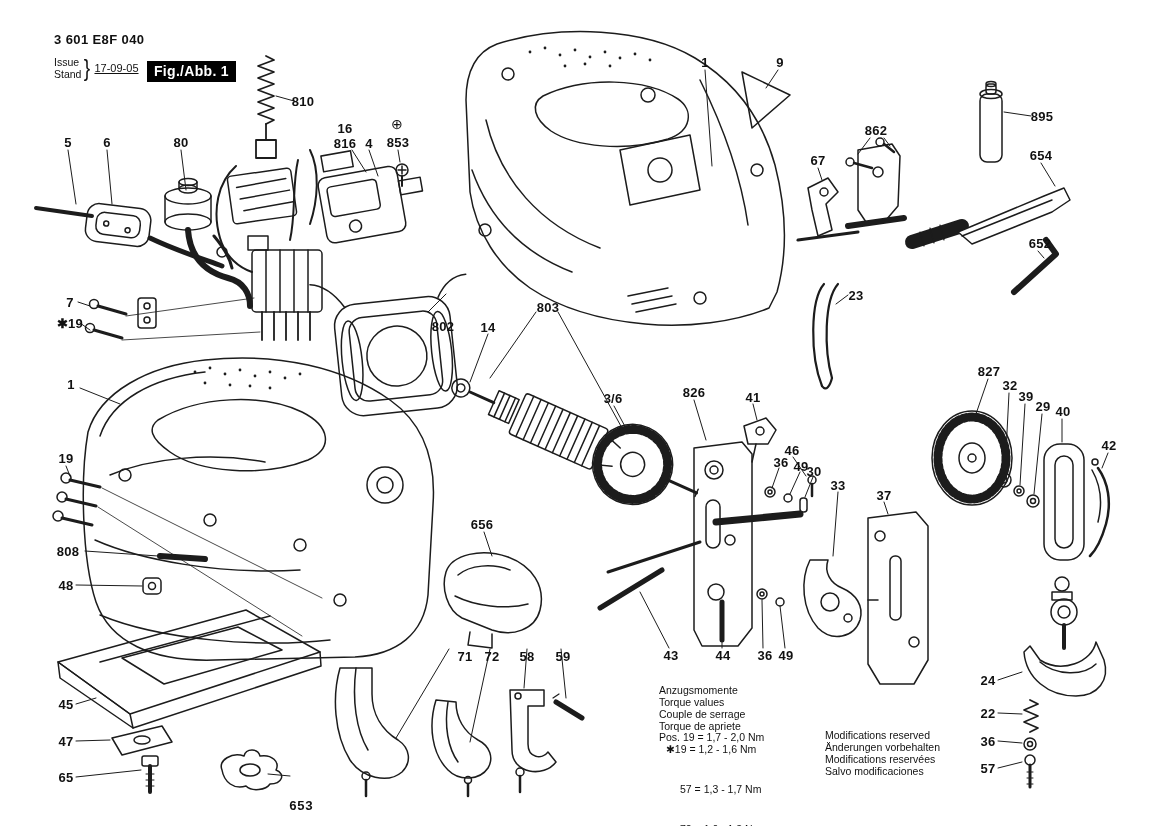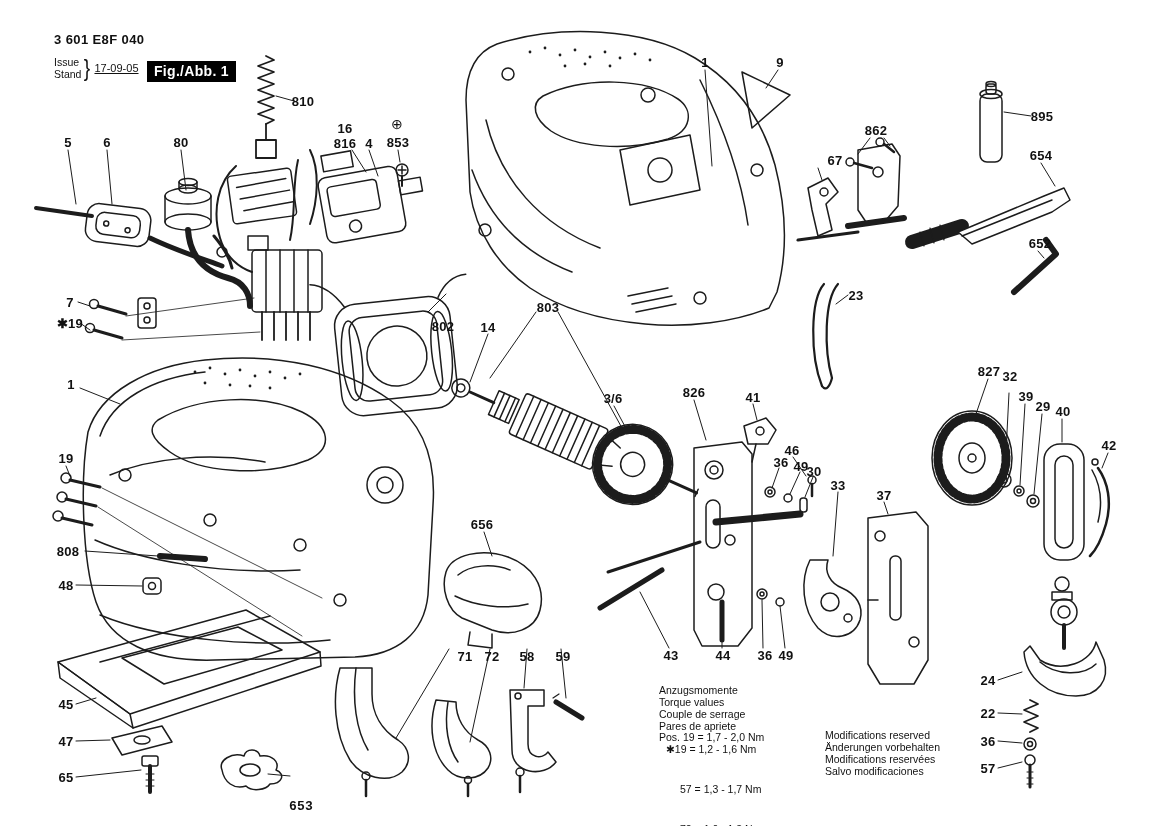--- a/index.html
+++ b/index.html
@@ -514,7 +514,7 @@
       <div class="part-label" style="left: 786px; top: 655px;">49</div>
       <div class="part-label" style="left: 705px; top: 62px;">1</div>
       <div class="part-label" style="left: 780px; top: 62px;">9</div>
-      <div class="part-label" style="left: 835px; top: 160px;">67</div>
+      <div class="part-label" style="left: 818px; top: 160px;">67</div>
       <div class="part-label" style="left: 876px; top: 130px;">862</div>
       <div class="part-label" style="left: 1042px; top: 116px;">895</div>
       <div class="part-label" style="left: 1041px; top: 155px;">654</div>

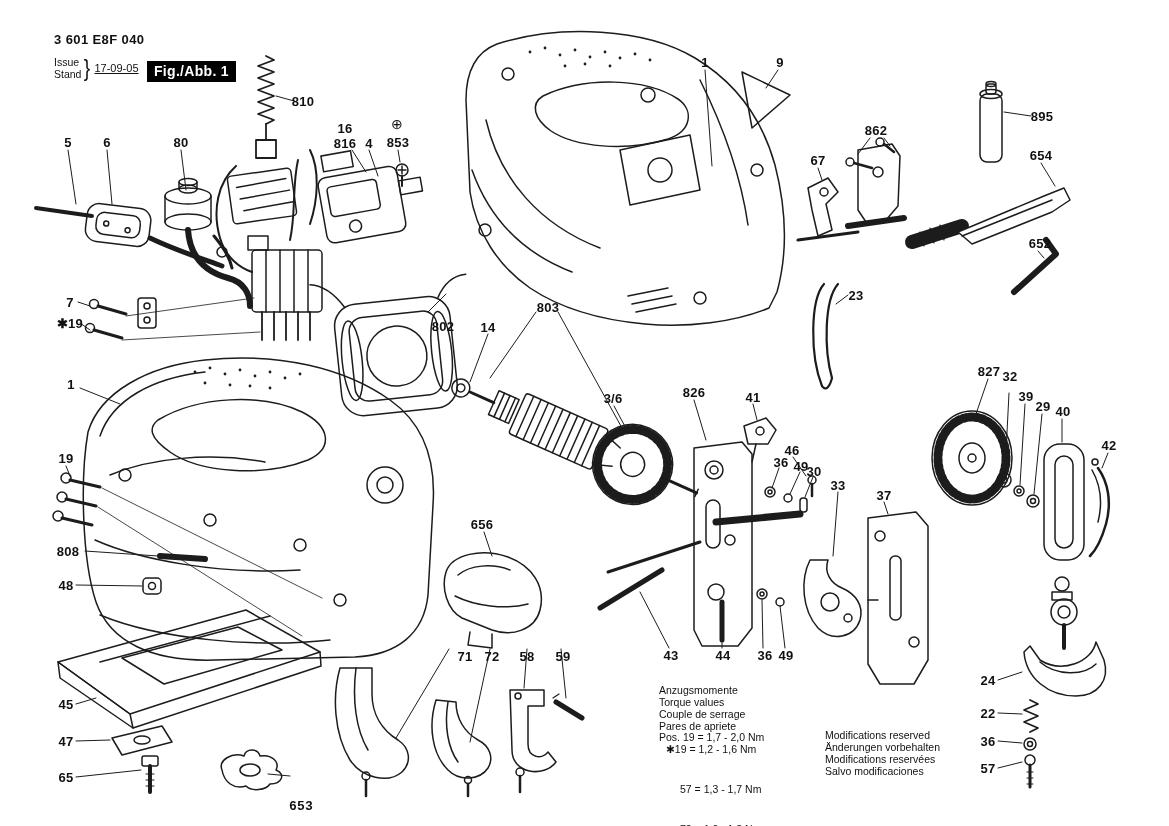--- a/index.html
+++ b/index.html
@@ -521,7 +521,7 @@
       <div class="part-label" style="left: 1040px; top: 243px;">652</div>
       <div class="part-label" style="left: 856px; top: 295px;">23</div>
       <div class="part-label" style="left: 989px; top: 371px;">827</div>
-      <div class="part-label" style="left: 1010px; top: 376px;">32</div>
+      <div class="part-label" style="left: 1010px; top: 385px;">32</div>
       <div class="part-label" style="left: 1026px; top: 396px;">39</div>
       <div class="part-label" style="left: 1043px; top: 406px;">29</div>
       <div class="part-label" style="left: 1063px; top: 411px;">40</div>

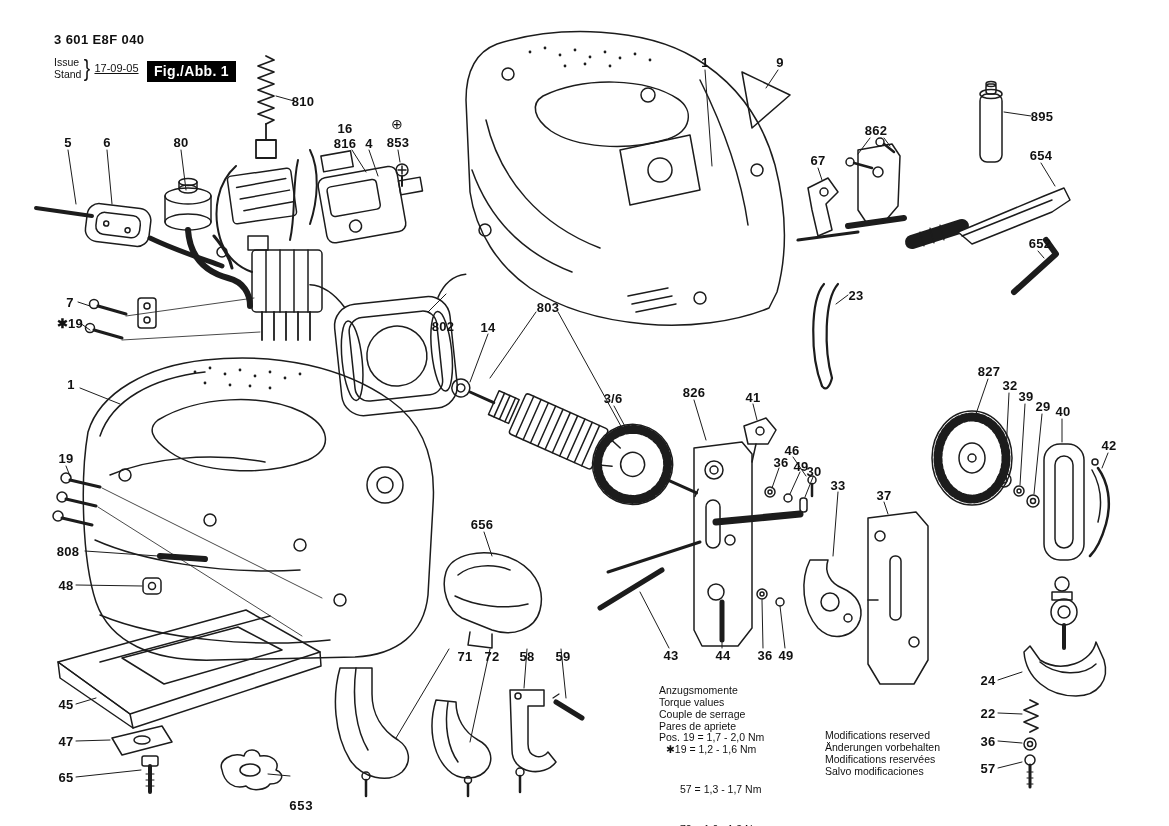--- a/index.html
+++ b/index.html
@@ -549,7 +549,7 @@
       <div class="tq-line">Anzugsmomente</div>
       <div class="tq-line">Torque values</div>
       <div class="tq-line">Couple de serrage</div>
-      <div class="tq-line">Pares de apriete</div>
+      <div class="tq-line">Torque de apriete</div>
       <div class="tq-line i0">Pos. 19 = 1,7 - 2,0 Nm</div>
       <div class="tq-line i1">✱19 = 1,2 - 1,6 Nm</div>
       <div class="tq-line i2">57 = 1,3 - 1,7 Nm</div>

